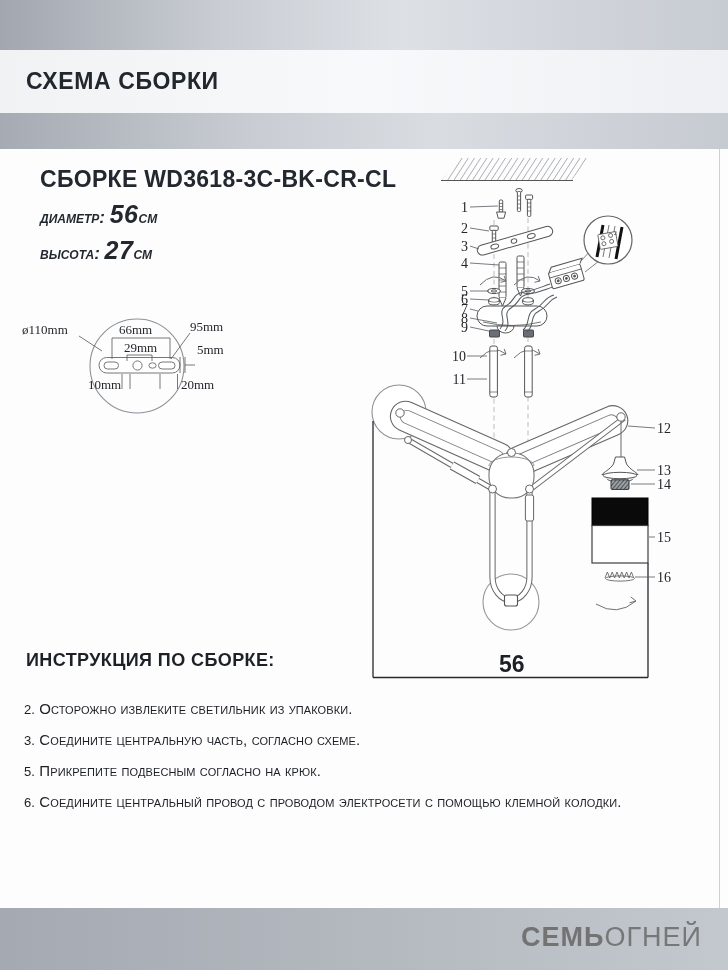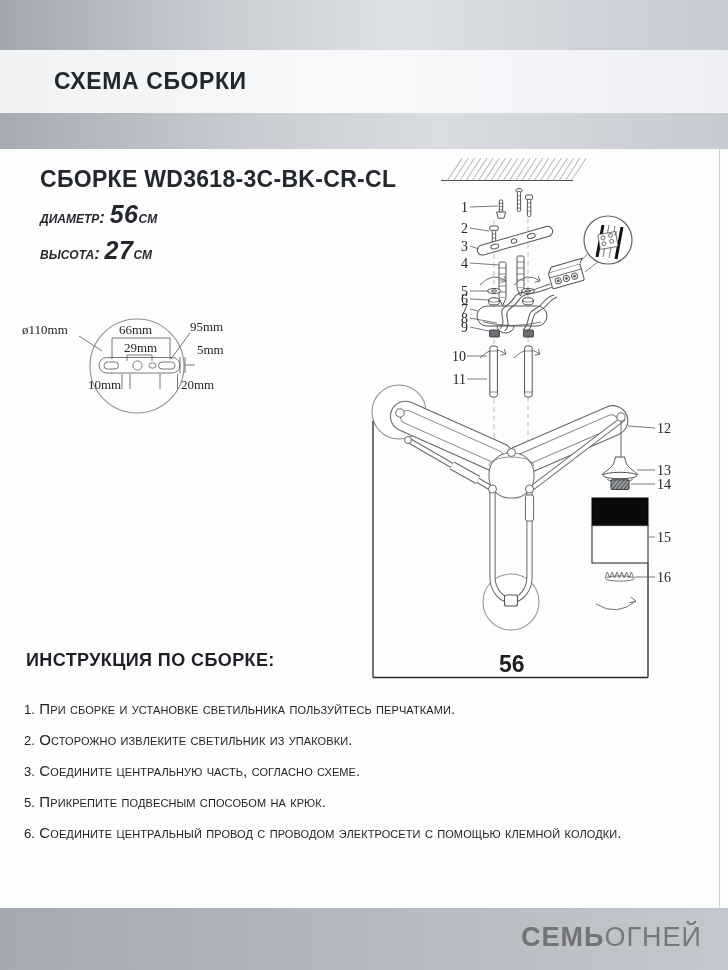--- a/index.html
+++ b/index.html
@@ -16,7 +16,7 @@
   .band-title {
     position:absolute; left:0; top:50px; width:728px; height:63px;
     background:linear-gradient(90deg,#f0f2f4 0%,#f8f9fb 50%,#eef0f3 100%);
-    display:flex; align-items:center; padding-left:54px;
+    display:flex; align-items:center; padding-left:26px;
   }
   .band-title .t {
     font-size:23px; font-weight:700; letter-spacing:0.6px; color:#22262d;

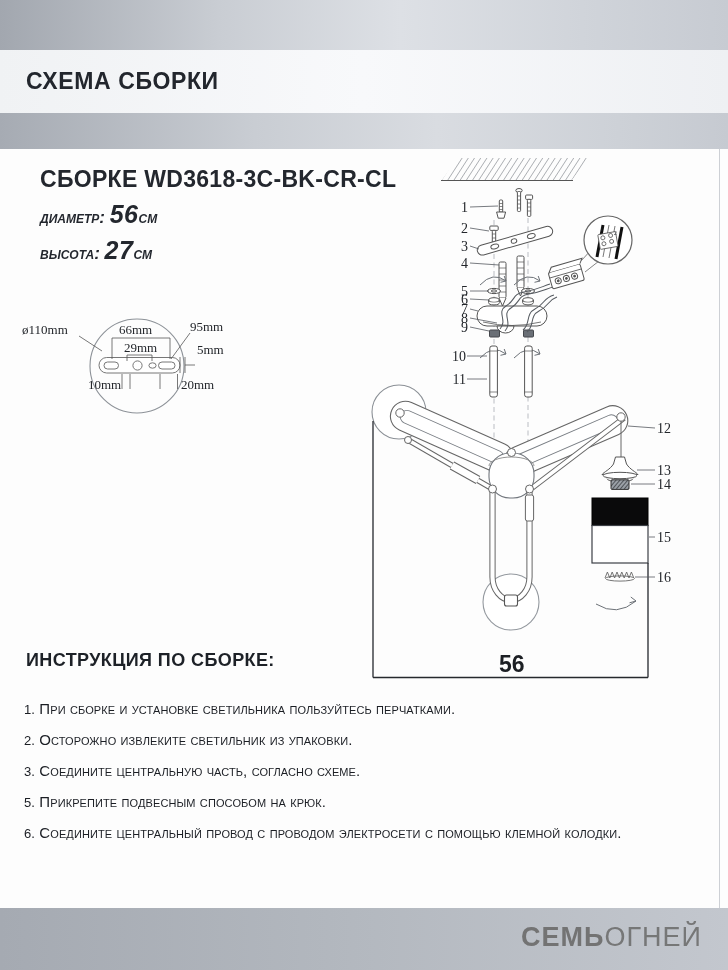--- a/index.html
+++ b/index.html
@@ -316,7 +316,6 @@
   <div class="instr-title">ИНСТРУКЦИЯ ПО СБОРКЕ:</div>
 
   <div class="instr-list">
-    <div class="instr-item"><span class="num">1.</span> <span>При сборке и установке светильника пользуйтесь перчатками.</span></div>
     <div class="instr-item"><span class="num">2.</span> <span>Осторожно извлеките светильник из упаковки.</span></div>
     <div class="instr-item"><span class="num">3.</span> <span>Соедините центральную часть, согласно схеме.</span></div>
     <div class="instr-item"><span class="num">5.</span> <span>Прикрепите подвесным способом на крюк.</span></div>

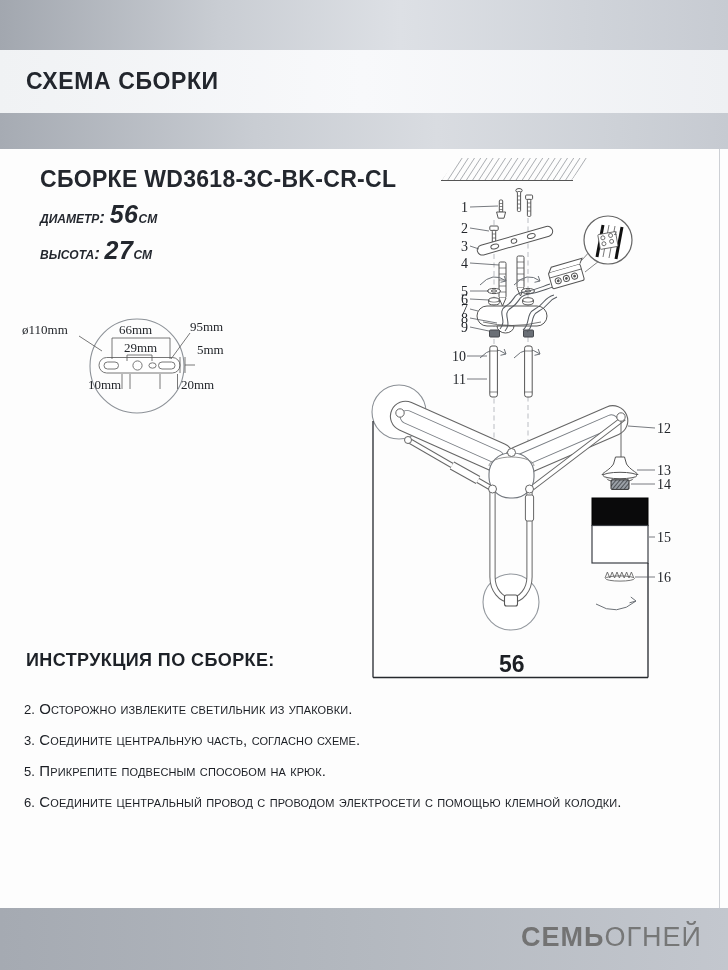--- a/index.html
+++ b/index.html
@@ -318,7 +318,7 @@
   <div class="instr-list">
     <div class="instr-item"><span class="num">2.</span> <span>Осторожно извлеките светильник из упаковки.</span></div>
     <div class="instr-item"><span class="num">3.</span> <span>Соедините центральную часть, согласно схеме.</span></div>
-    <div class="instr-item"><span class="num">5.</span> <span>Прикрепите подвесным способом на крюк.</span></div>
+    <div class="instr-item"><span class="num">5.</span> <span>Прикрепите подвесным согласно на крюк.</span></div>
     <div class="instr-item"><span class="num">6.</span> <span>Соедините центральный провод с проводом электросети с помощью клемной колодки.</span></div>
   </div>
 

